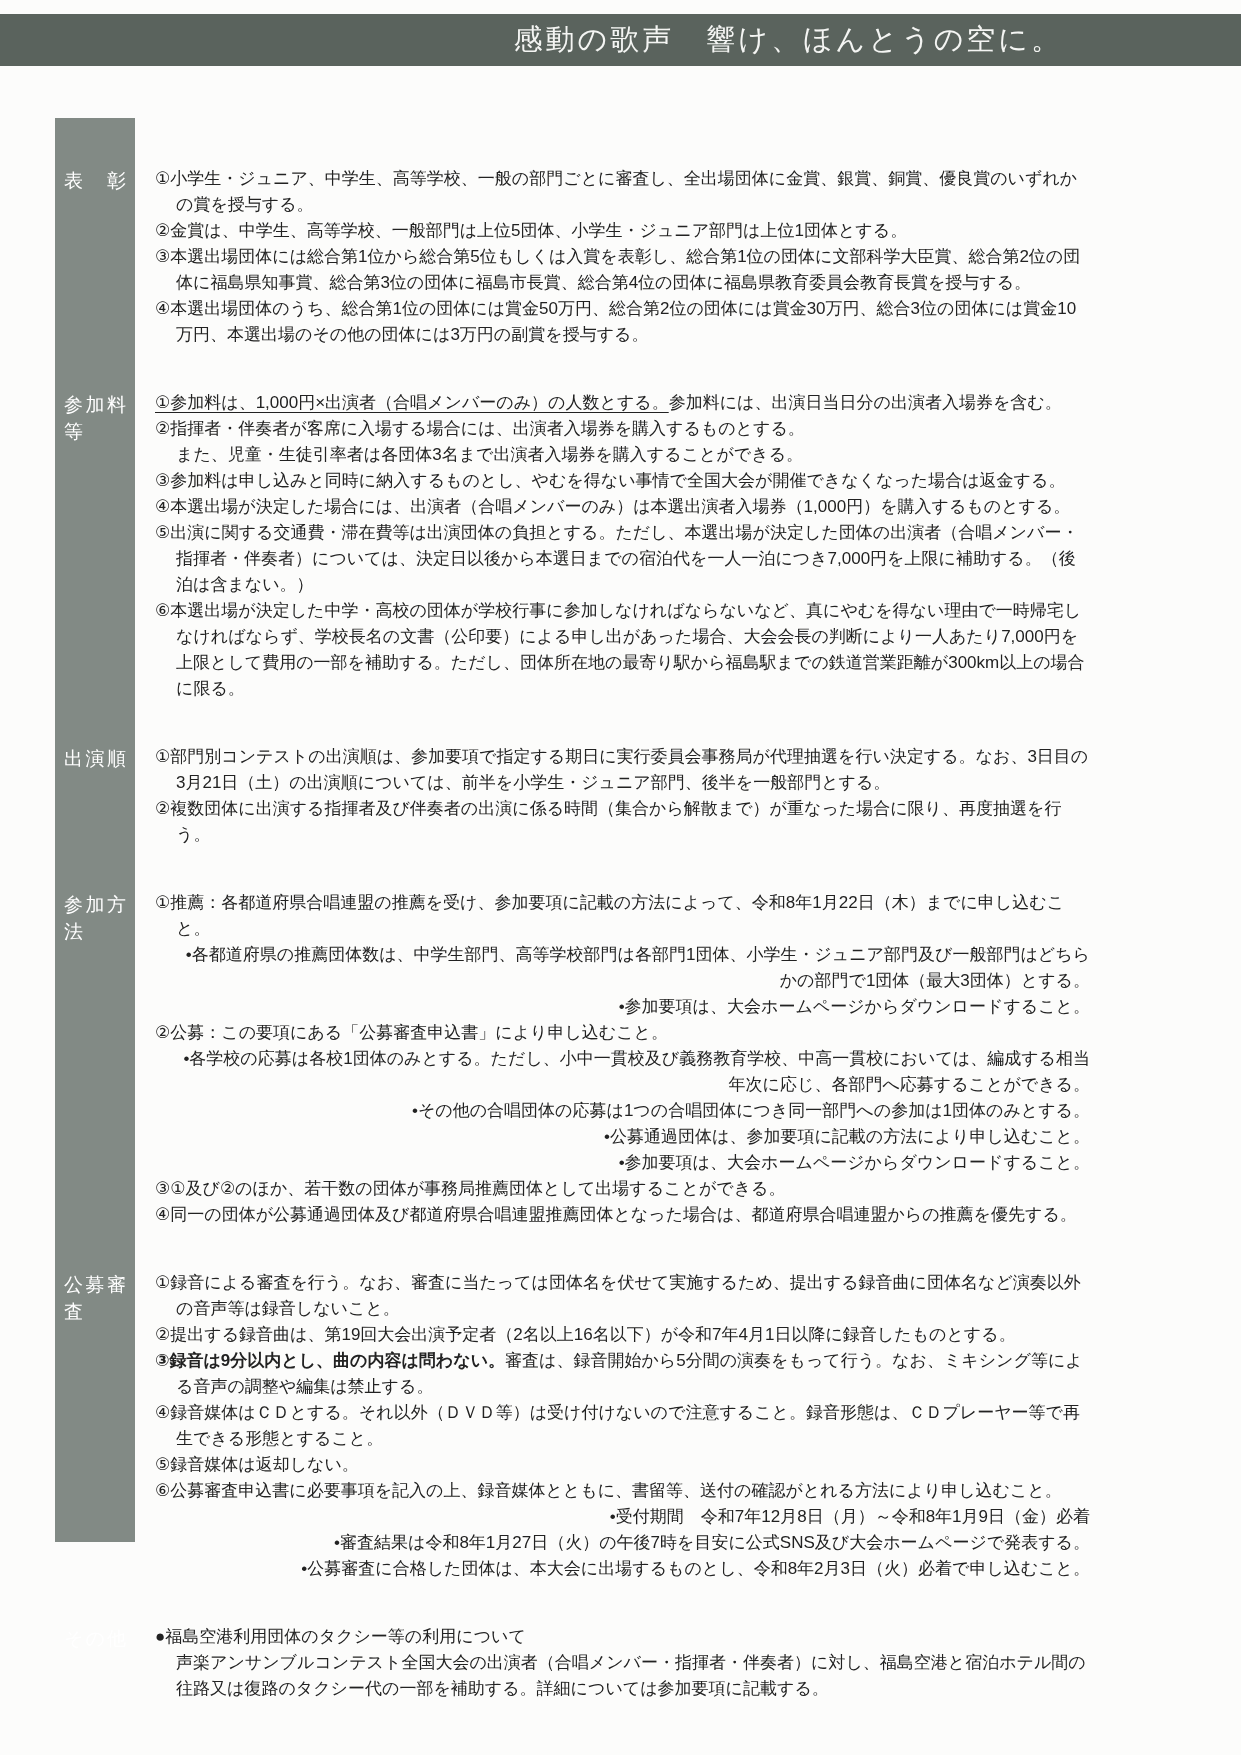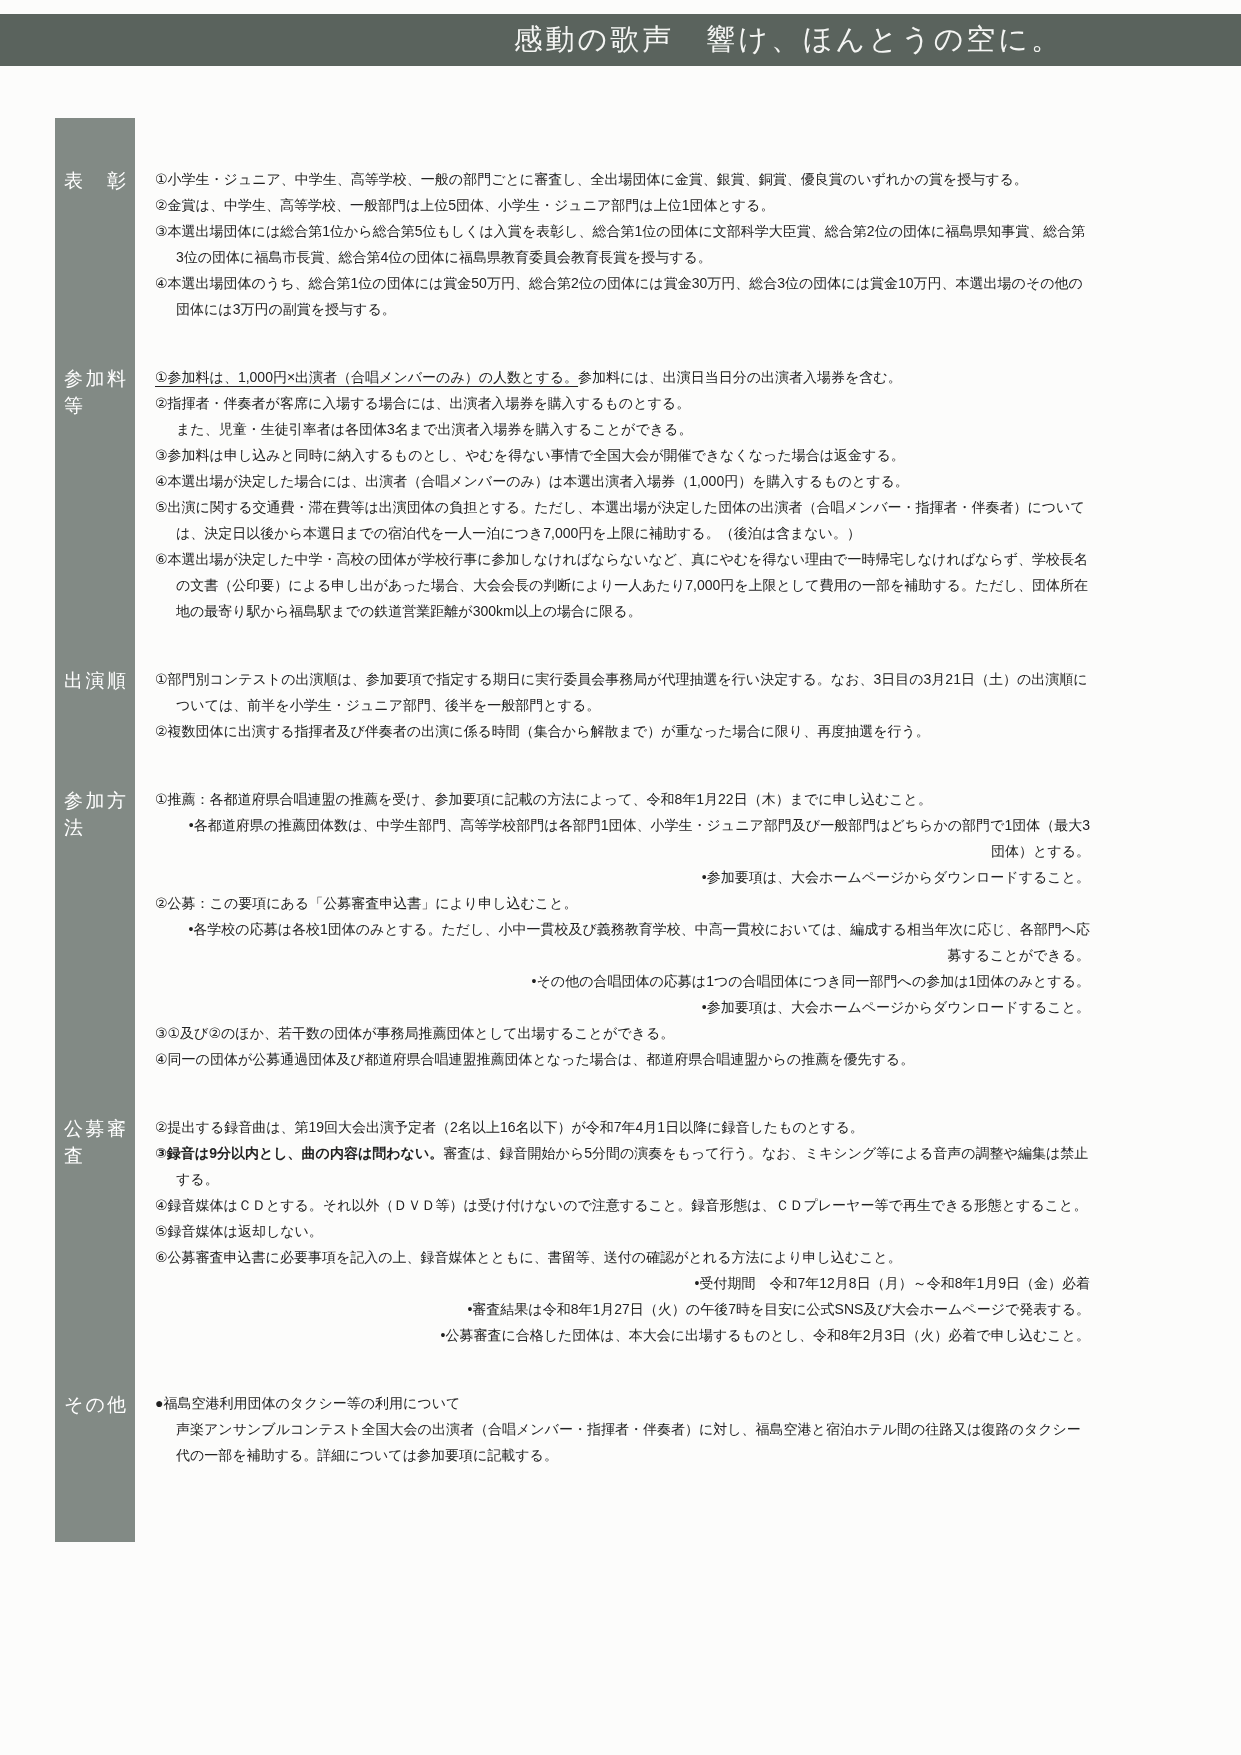--- a/index.html
+++ b/index.html
@@ -47,7 +47,7 @@
   }
   .sec-body{
     flex:1;margin-left:20px;
-    font-size:14px;line-height:26px;color:var(--ink);
+    font-size:17px;line-height:26px;color:var(--ink);
   }
   .item{margin:0;padding-left:21px;text-indent:-21px;}
   .item.cont{padding-left:21px;text-indent:0;}

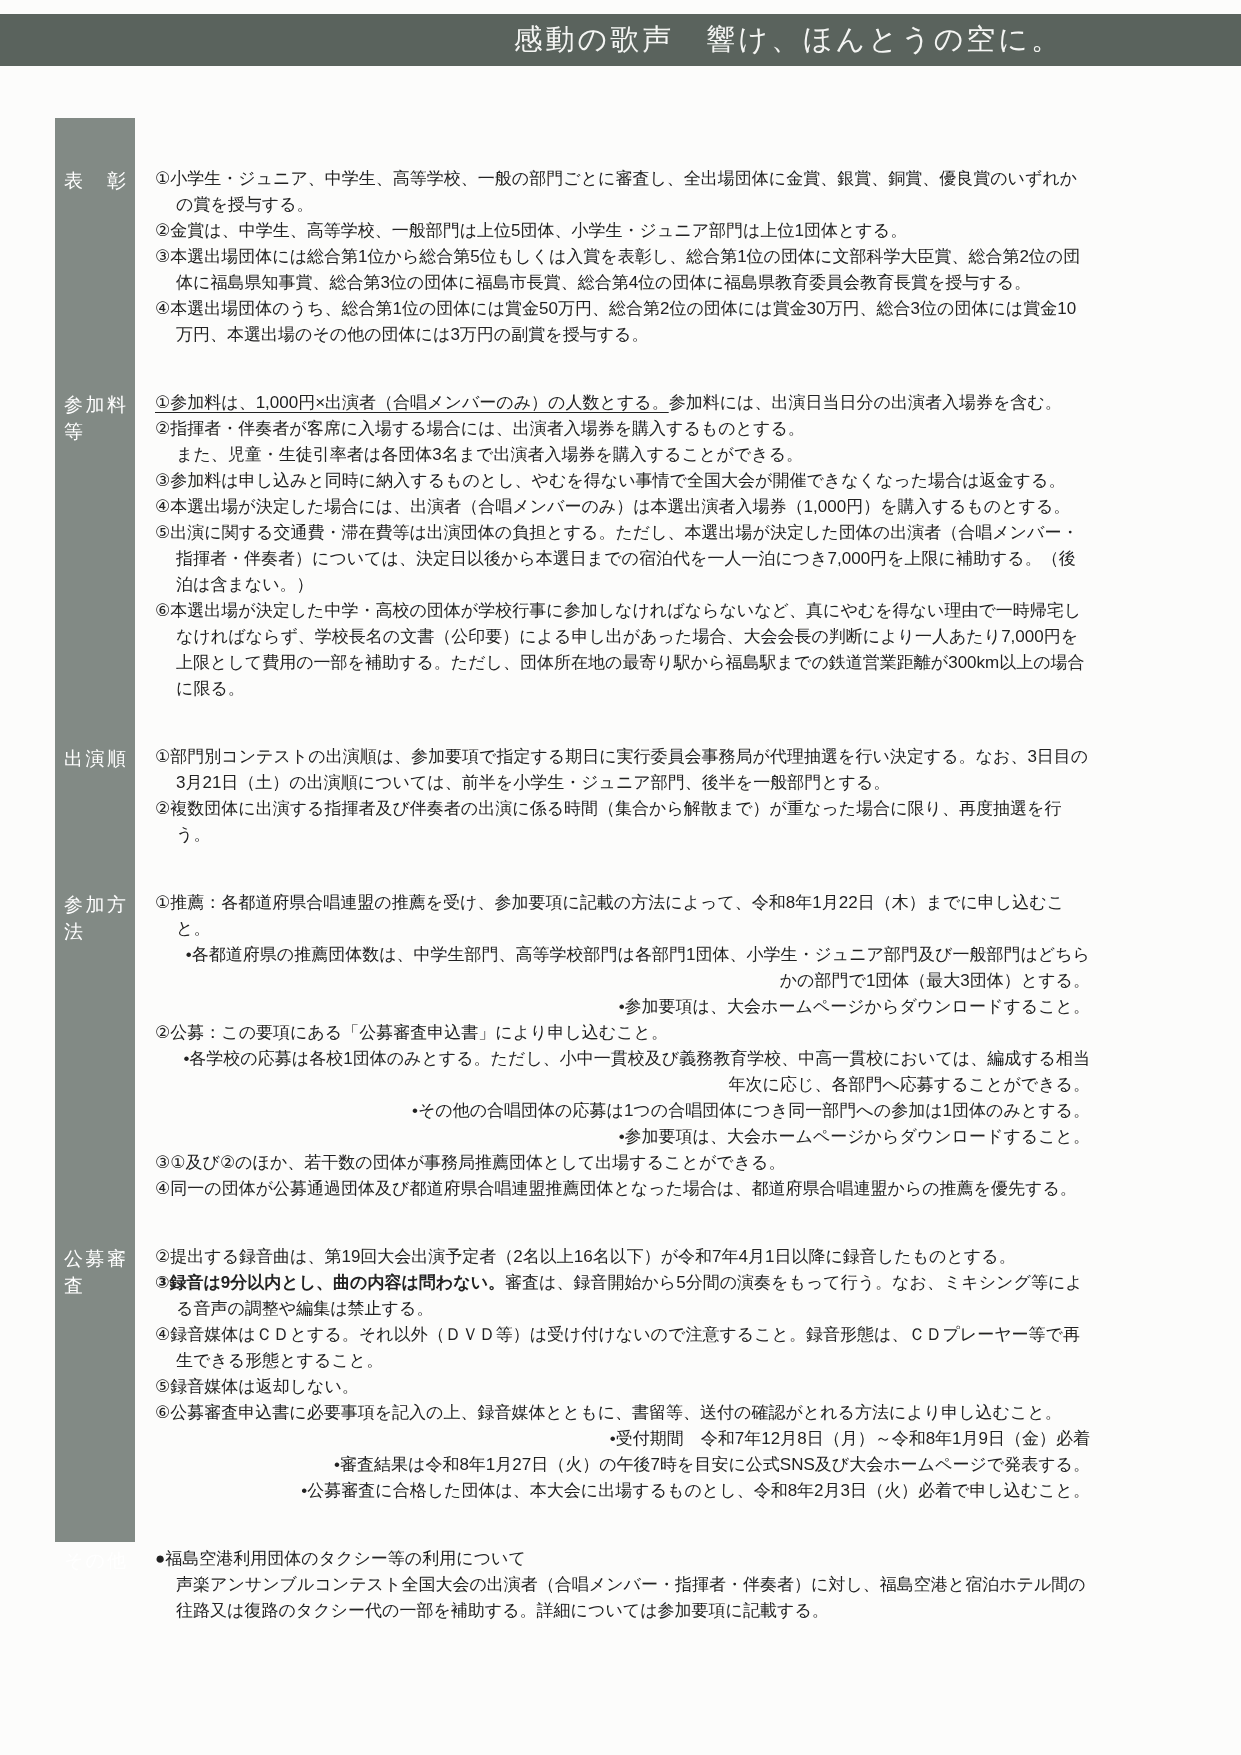--- a/index.html
+++ b/index.html
@@ -107,6 +107,7 @@
           <p class="item num"><span>②公募：この要項にある「公募審査申込書」により申し込むこと。</span></p>
           <p class="item bullet"><span>•各学校の応募は各校1団体のみとする。ただし、小中一貫校及び義務教育学校、中高一貫校においては、編成する相当年次に応じ、各部門へ応募することができる。</span></p>
           <p class="item bullet"><span>•その他の合唱団体の応募は1つの合唱団体につき同一部門への参加は1団体のみとする。</span></p>
+          <p class="item bullet"><span>•公募通過団体は、参加要項に記載の方法により申し込むこと。</span></p>
           <p class="item bullet"><span>•参加要項は、大会ホームページからダウンロードすること。</span></p>
           <p class="item num"><span>③①及び②のほか、若干数の団体が事務局推薦団体として出場することができる。</span></p>
           <p class="item num"><span>④同一の団体が公募通過団体及び都道府県合唱連盟推薦団体となった場合は、都道府県合唱連盟からの推薦を優先する。</span></p>

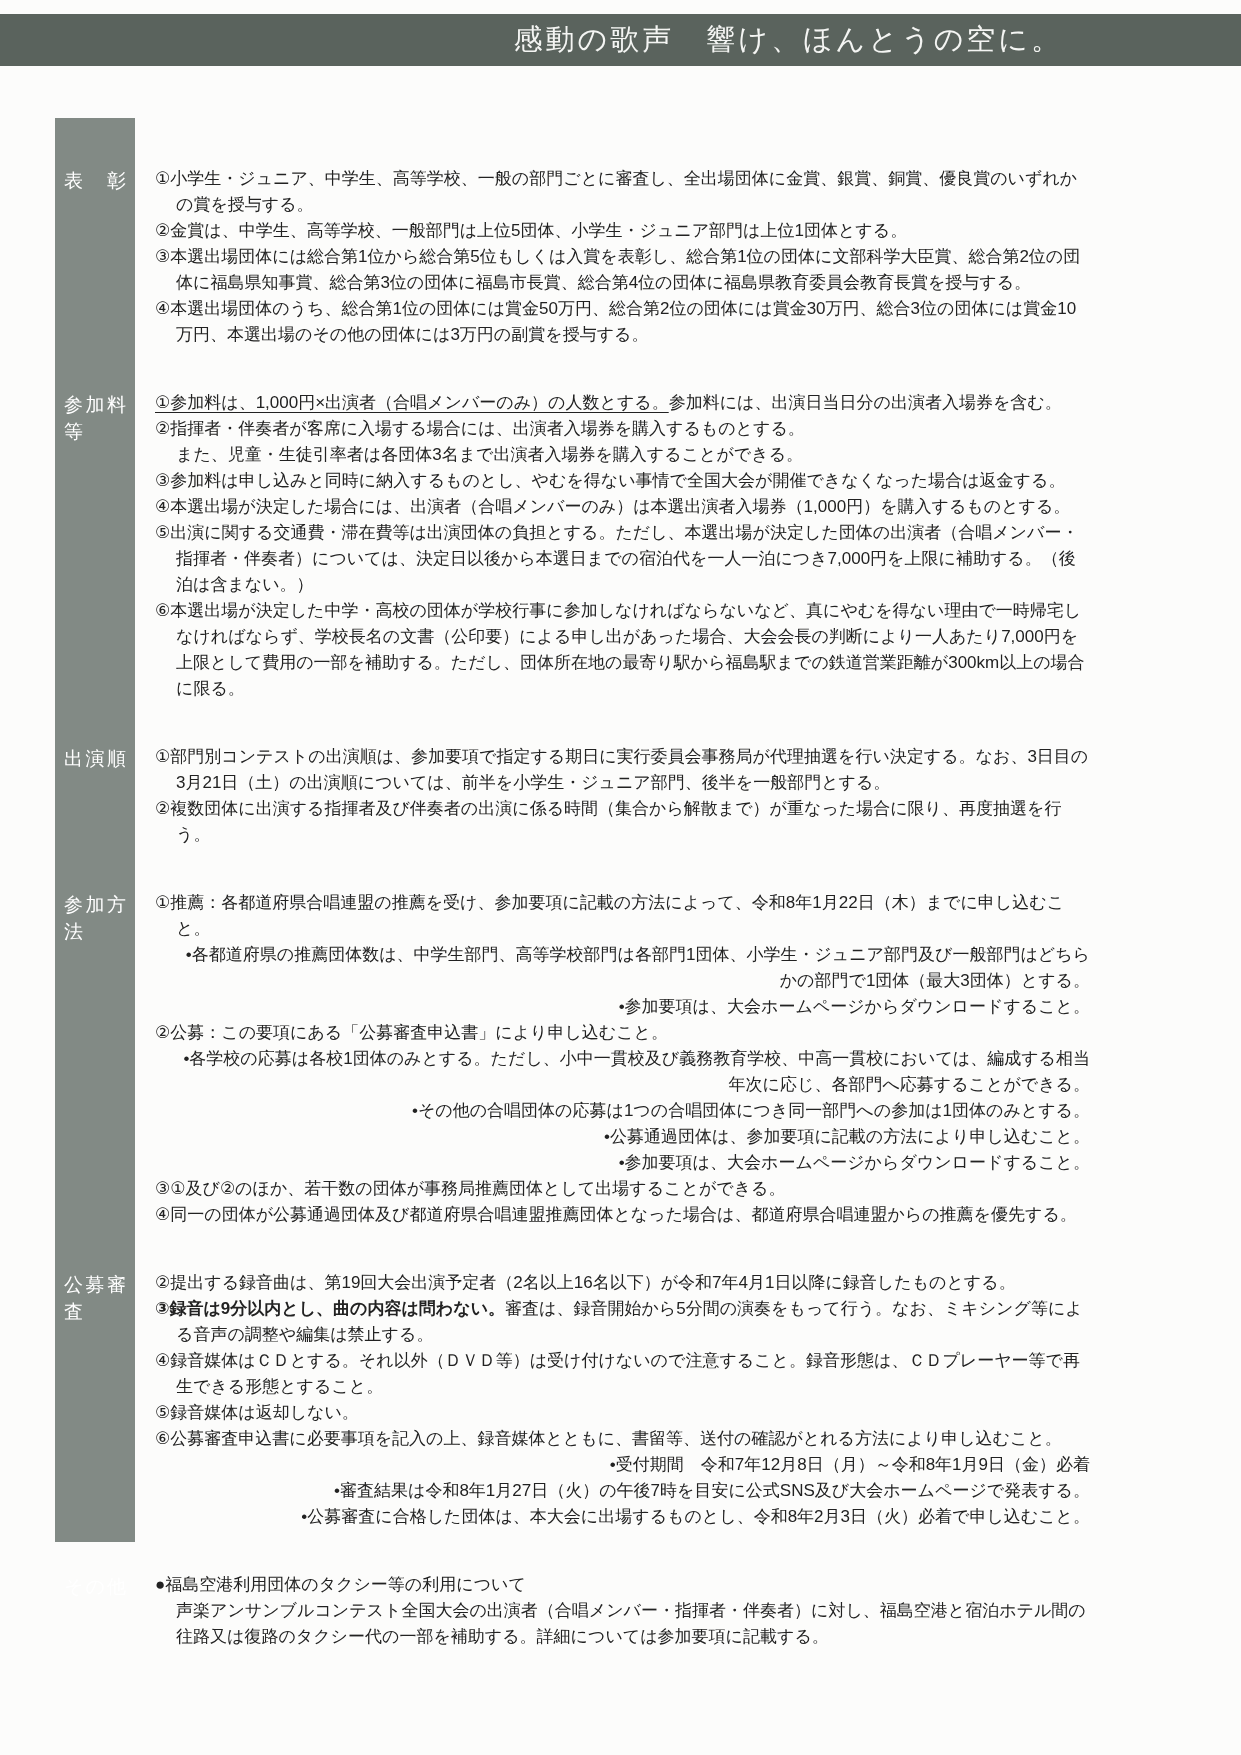--- a/index.html
+++ b/index.html
@@ -117,6 +117,7 @@
   <section class="sec">
     <div class="sec-label">公募審査</div>
     <div class="sec-body">
+          <p class="item num"><span>①録音による審査を行う。なお、審査に当たっては団体名を伏せて実施するため、提出する録音曲に団体名など演奏以外の音声等は録音しないこと。</span></p>
           <p class="item num"><span>②提出する録音曲は、第19回大会出演予定者（2名以上16名以下）が令和7年4月1日以降に録音したものとする。</span></p>
           <p class="item num"><span class="bu">③録音は9分以内とし、曲の内容は問わない。</span><span>審査は、録音開始から5分間の演奏をもって行う。なお、ミキシング等による音声の調整や編集は禁止する。</span></p>
           <p class="item num"><span>④録音媒体はＣＤとする。それ以外（ＤＶＤ等）は受け付けないので注意すること。録音形態は、ＣＤプレーヤー等で再生できる形態とすること。</span></p>

